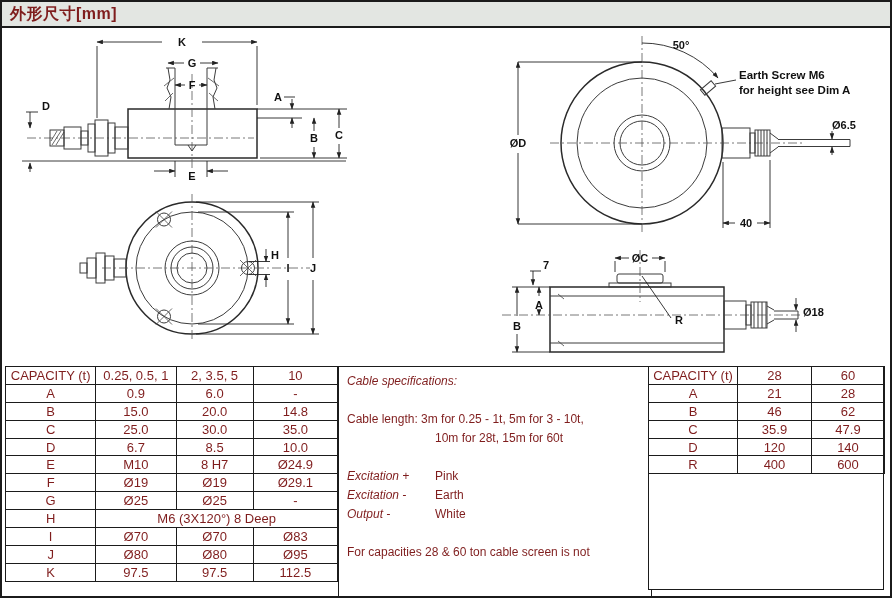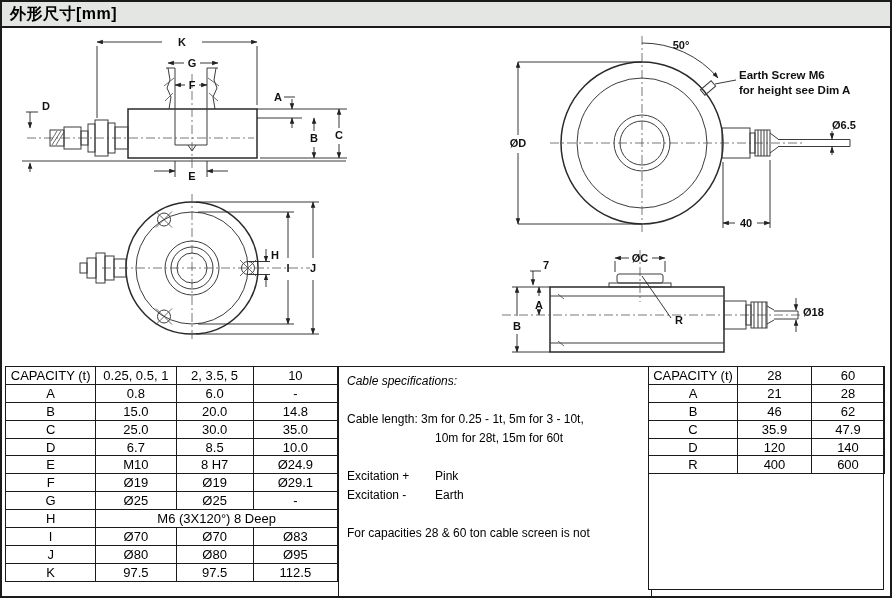--- a/index.html
+++ b/index.html
@@ -4,7 +4,7 @@
 <style>
   html,body{margin:0;padding:0;background:#fff;}
   .page{position:relative;width:888px;height:594px;border:2px solid #1b1b1b;background:#fff;
-        font-family:"Liberation Sans",sans-serif;color:#000000;overflow:hidden;}
+        font-family:"Liberation Sans",sans-serif;color:#7f1d1d;overflow:hidden;}
   .titlebar{position:absolute;top:0;left:0;right:0;height:24px;background:#e3e6e2;
             border-bottom:2px solid #1b1b1b;display:flex;align-items:center;padding-left:8px;}
   .titlebar span{font-size:16px;font-weight:bold;letter-spacing:.5px;}

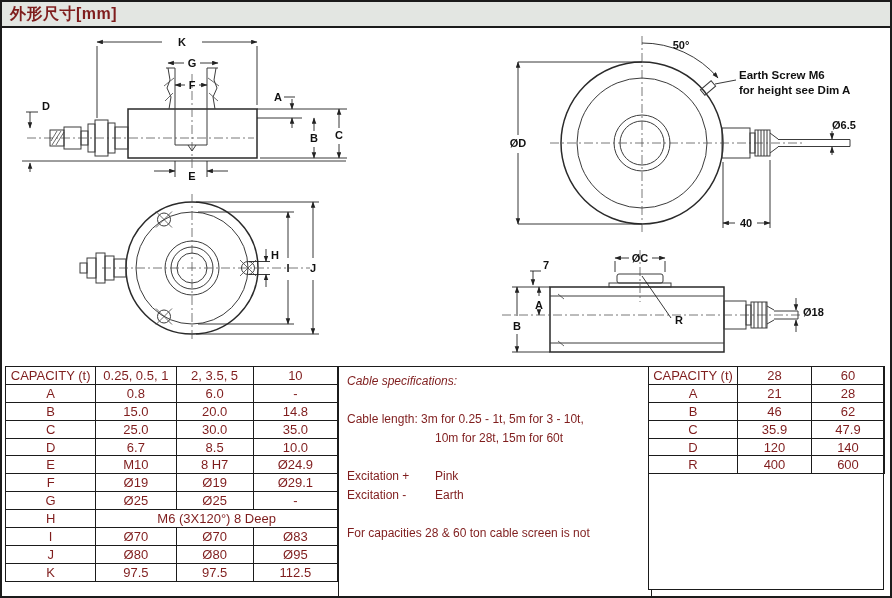--- a/index.html
+++ b/index.html
@@ -251,7 +251,7 @@
     </tr>
     <tr>
           <td>A</td>
-          <td>0.8</td>
+          <td>0.9</td>
           <td>6.0</td>
           <td>-</td>
         </tr>

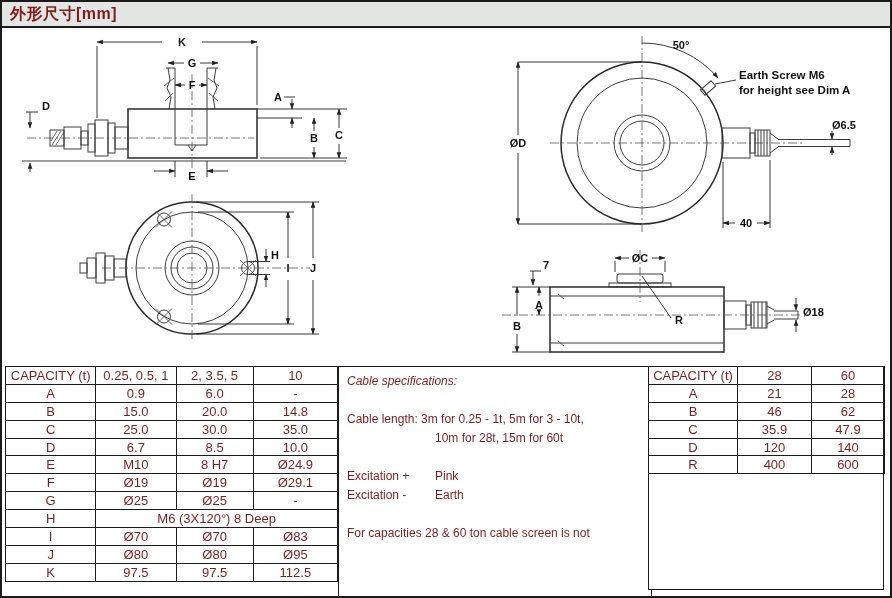--- a/index.html
+++ b/index.html
@@ -26,7 +26,7 @@
   .cable-panel .indent{margin-left:88px;}
   .cable-panel .gap{height:19px;}
   .wire-row{display:flex;}
-  .wire-row .wl{width:88px;}
+  .wire-row .wl{width:88px;font-style:italic;}
   .right-panel{position:absolute;left:646px;top:364px;width:236px;height:224px;
                border:1.8px solid #1b1b1b;background:#fff;box-sizing:border-box;}
   .right-panel table{width:100%;margin:-1px 0 0 -1px;}

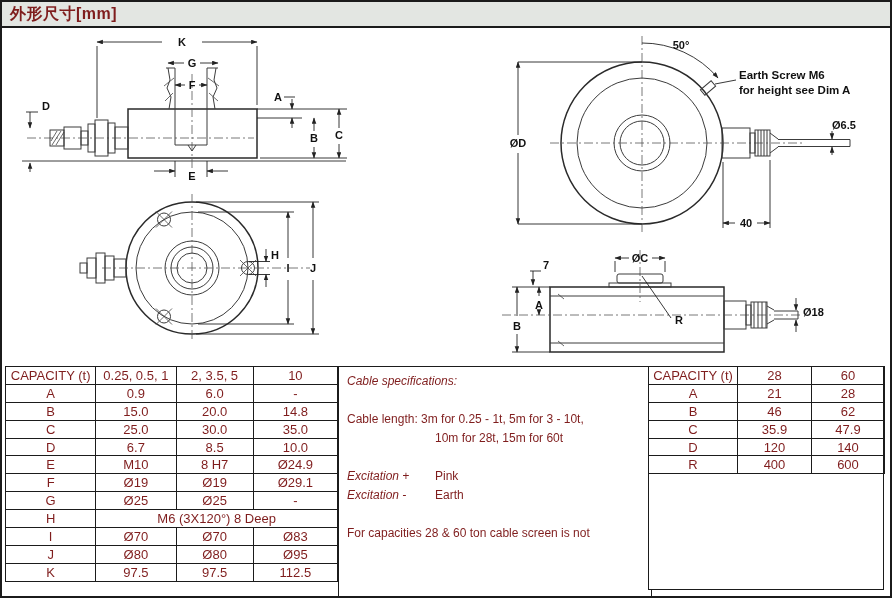--- a/index.html
+++ b/index.html
@@ -329,6 +329,10 @@
       <span class="wl">Excitation -</span>
       <span>Earth</span>
     </div>
+    <div class="wire-row">
+      <span class="wl">Output -</span>
+      <span>White</span>
+    </div>
     <div class="gap"></div>
     <div>For capacities 28 &amp; 60 ton cable screen is not</div>
 

